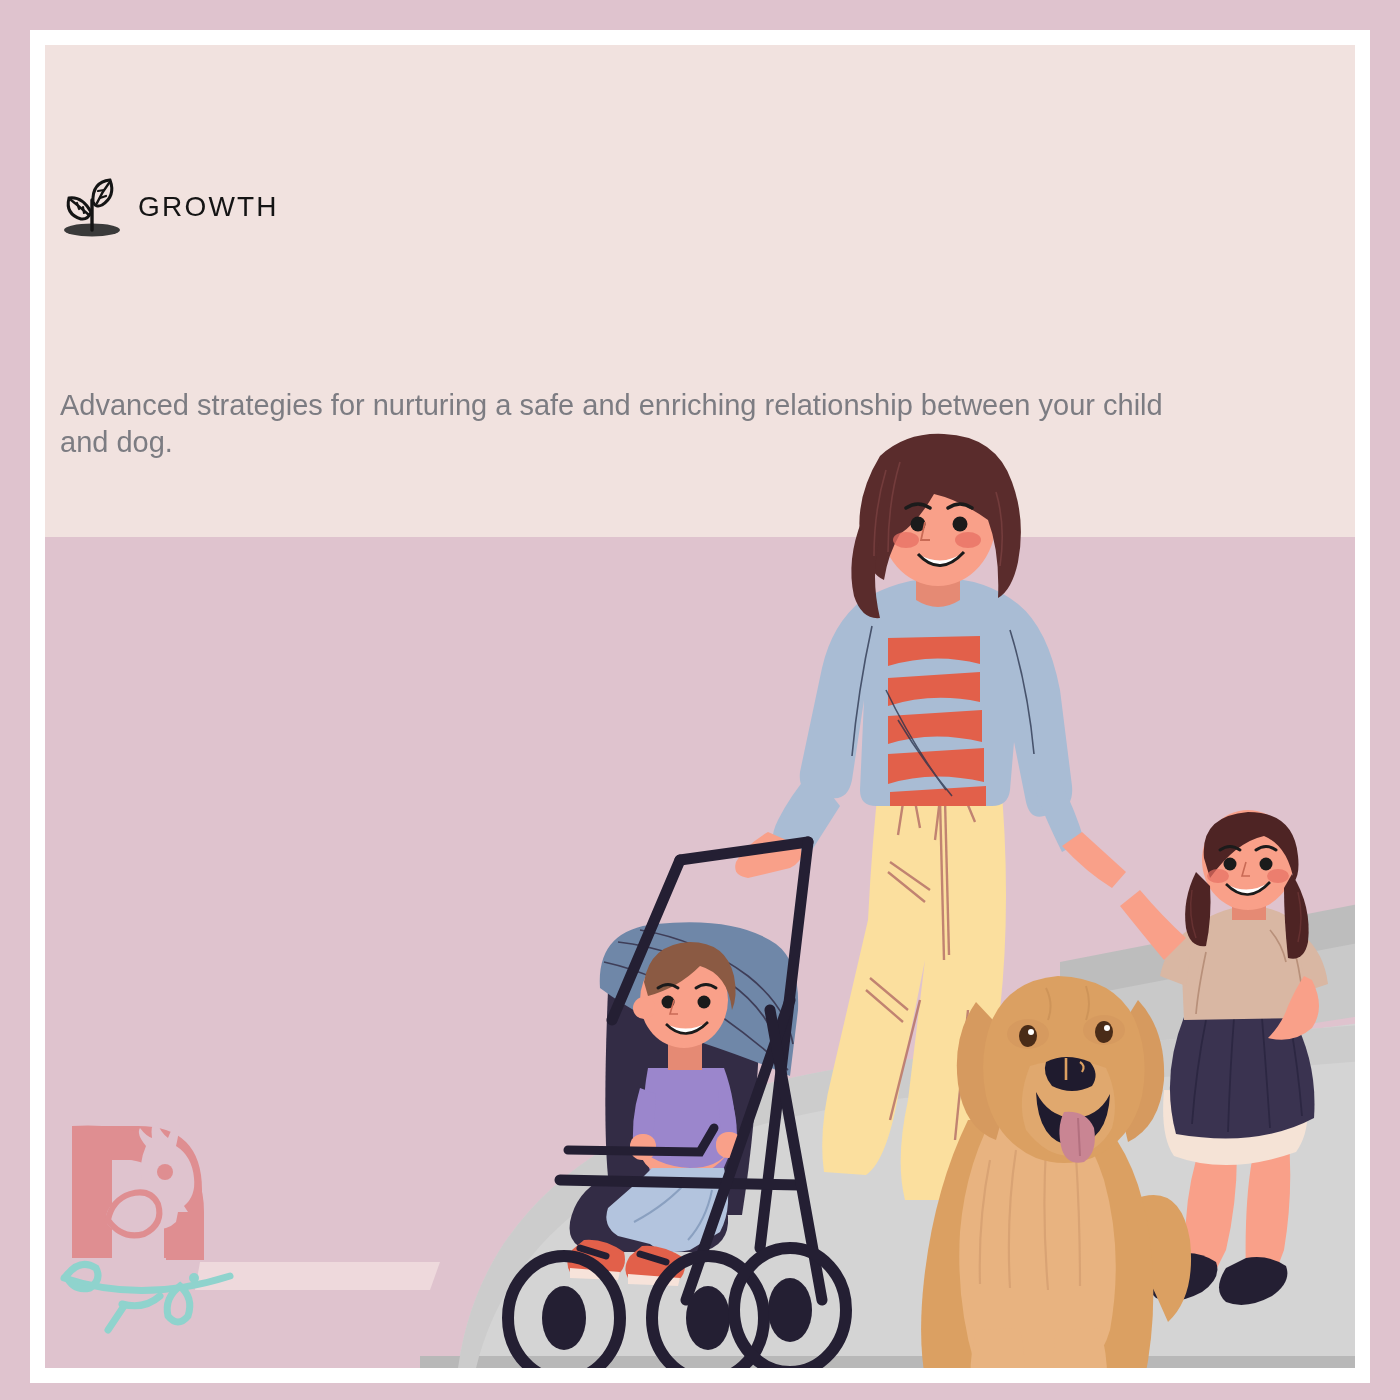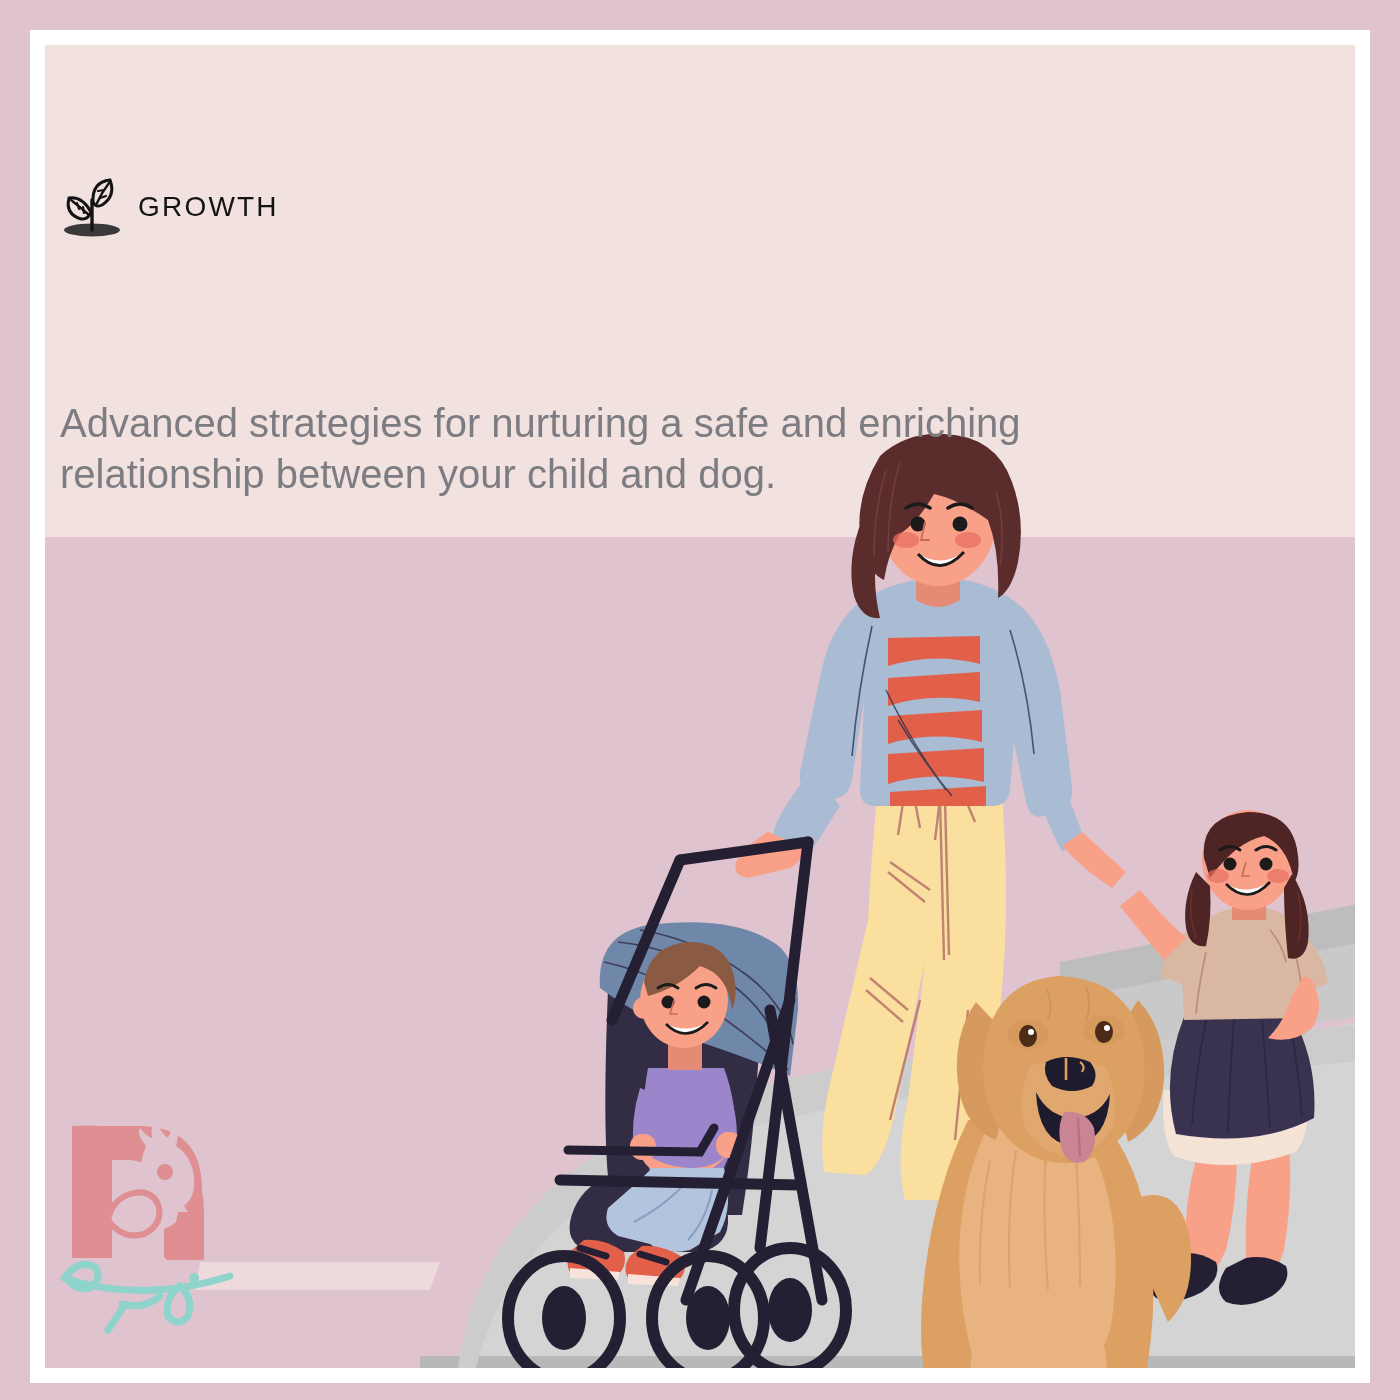--- a/index.html
+++ b/index.html
@@ -77,7 +77,7 @@
   .subtitle{
     position:absolute;left:60px;top:358px;
     width:1130px;
-    font-size:40px;line-height:1.28;
+    font-size:29px;line-height:1.28;
     color:#7c7c82;font-weight:400;
     z-index:10;
   }

